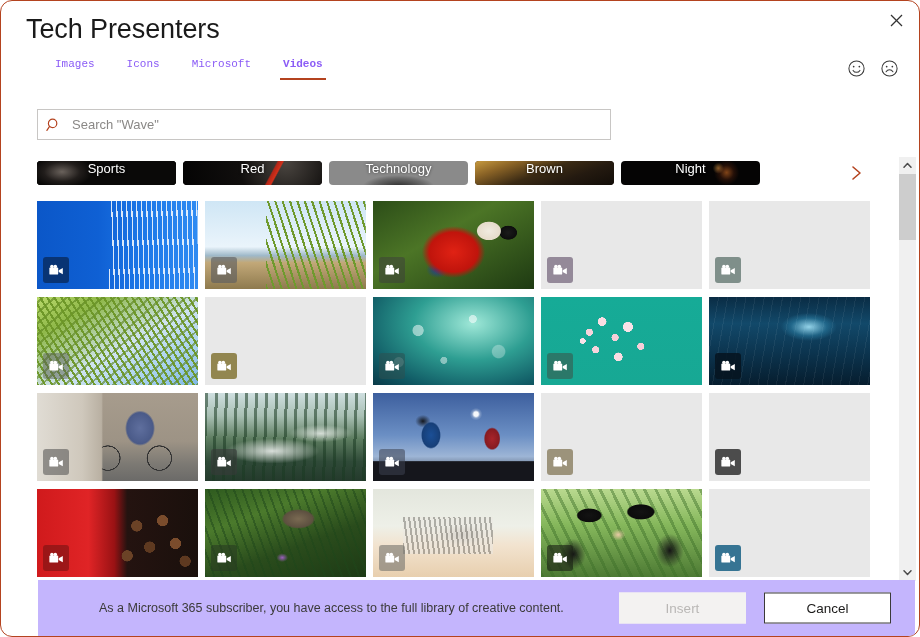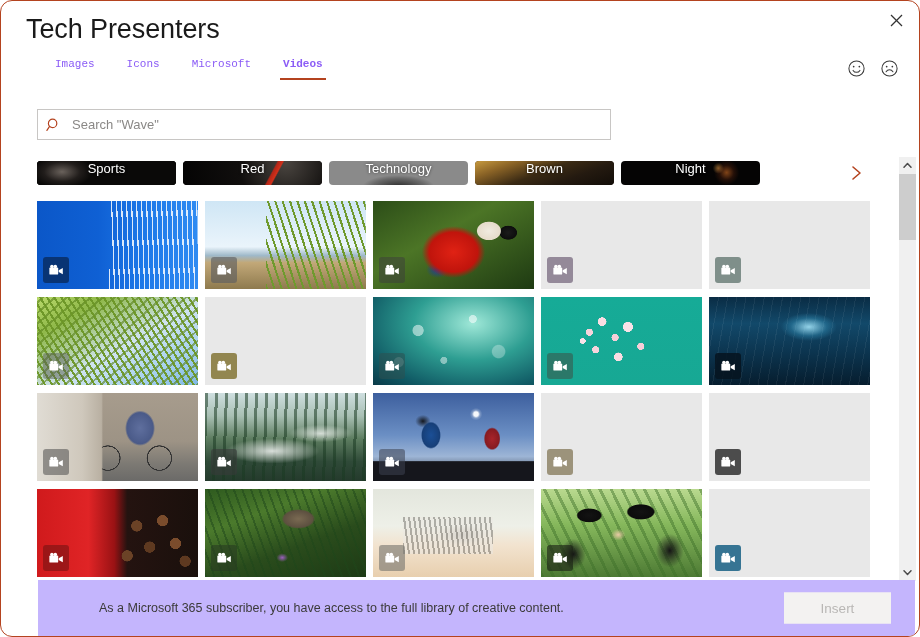--- a/index.html
+++ b/index.html
@@ -516,7 +516,7 @@
     gap: 18px;
   }
   .footer-btn {
-    width: 107px; height: 31px;
+    width: 127px; height: 31px;
     font-family: "Liberation Sans", sans-serif;
     font-size: 13.5px;
     cursor: pointer;

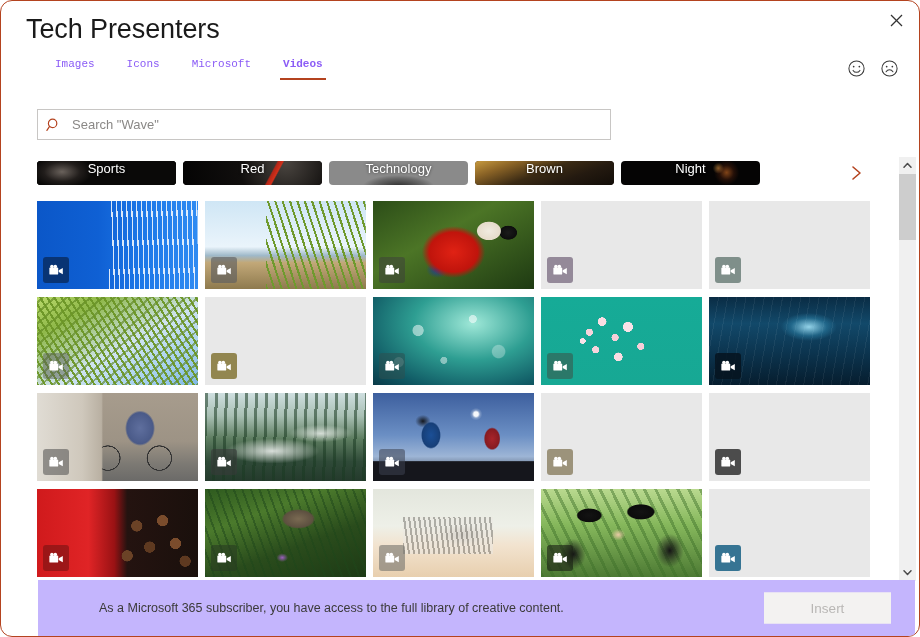--- a/index.html
+++ b/index.html
@@ -858,6 +858,7 @@
     <div id="footer-note">As a Microsoft 365 subscriber, you have access to the full library of creative content.</div>
     <div id="footer-buttons">
       <button id="insert-btn" class="footer-btn" disabled="">Insert</button>
+      <button id="cancel-btn" class="footer-btn">Cancel</button>
     </div>
   </div>
 

